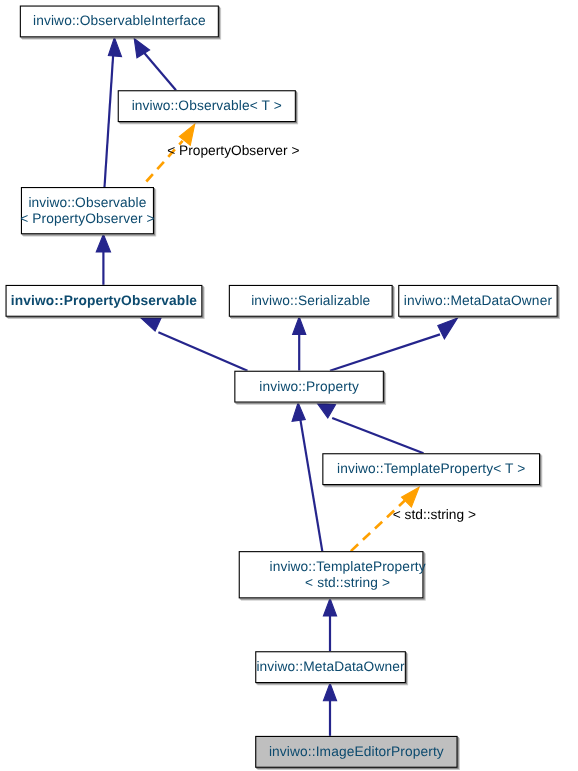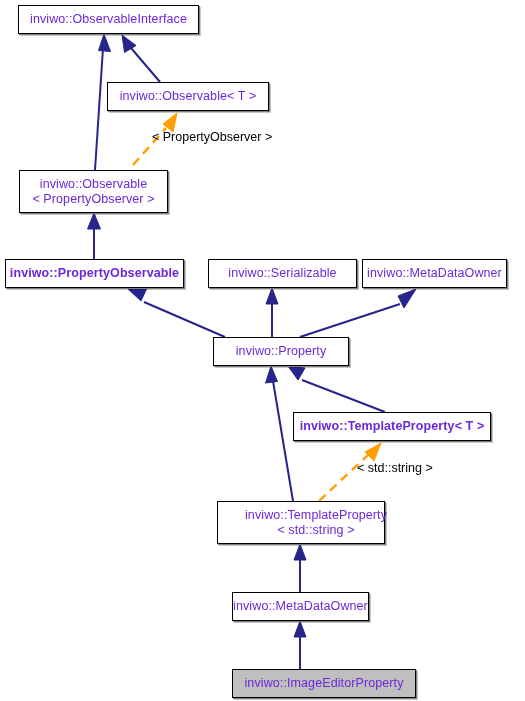--- a/index.html
+++ b/index.html
@@ -35,7 +35,7 @@
     align-items: center;
     justify-content: center;
     text-align: center;
-    color: #6d28d9;
+    color: #0c4a6e;
     font-size: 12.5px;
     line-height: 15px;
     letter-spacing: 0.1px;

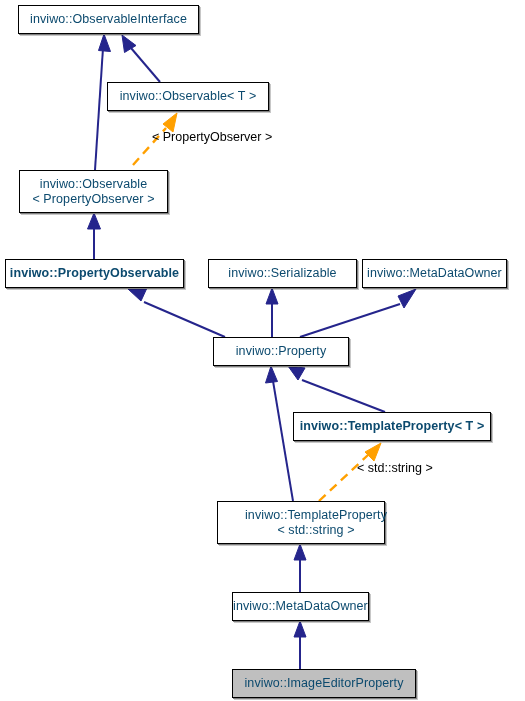--- a/index.html
+++ b/index.html
@@ -134,7 +134,7 @@
     <span>inviwo::Observable&lt; T &gt;</span>
   </div>
 
-  <div class="node" style="left:19px; top:170px; width:149px; height:43px;">
+  <div class="node" style="left:19px; top:170px; width:121px; height:43px;">
     <span>inviwo::Observable</span>
     <span class="line2">&lt; PropertyObserver &gt;</span>
   </div>

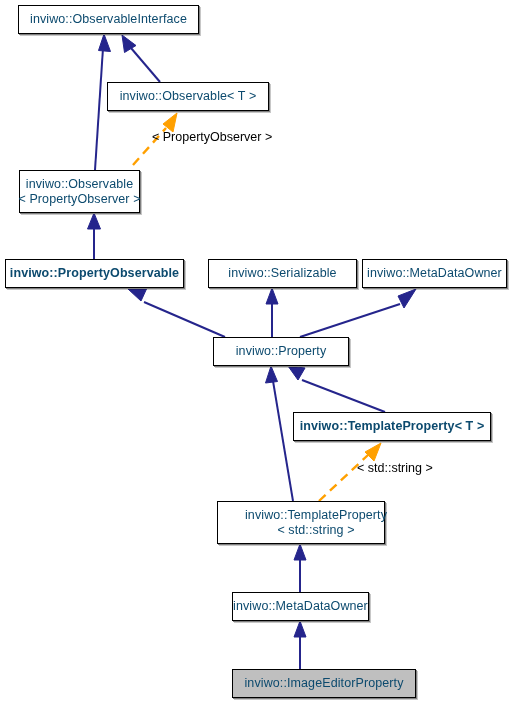--- a/index.html
+++ b/index.html
@@ -155,7 +155,7 @@
     <span>inviwo::Property</span>
   </div>
 
-  <div class="node" style="left:293px; top:412px; width:198px; height:29px;font-weight:bold;">
+  <div class="node" style="left:293px; top:412px; width:198px; height:29px;">
     <span>inviwo::TemplateProperty&lt; T &gt;</span>
   </div>
 

